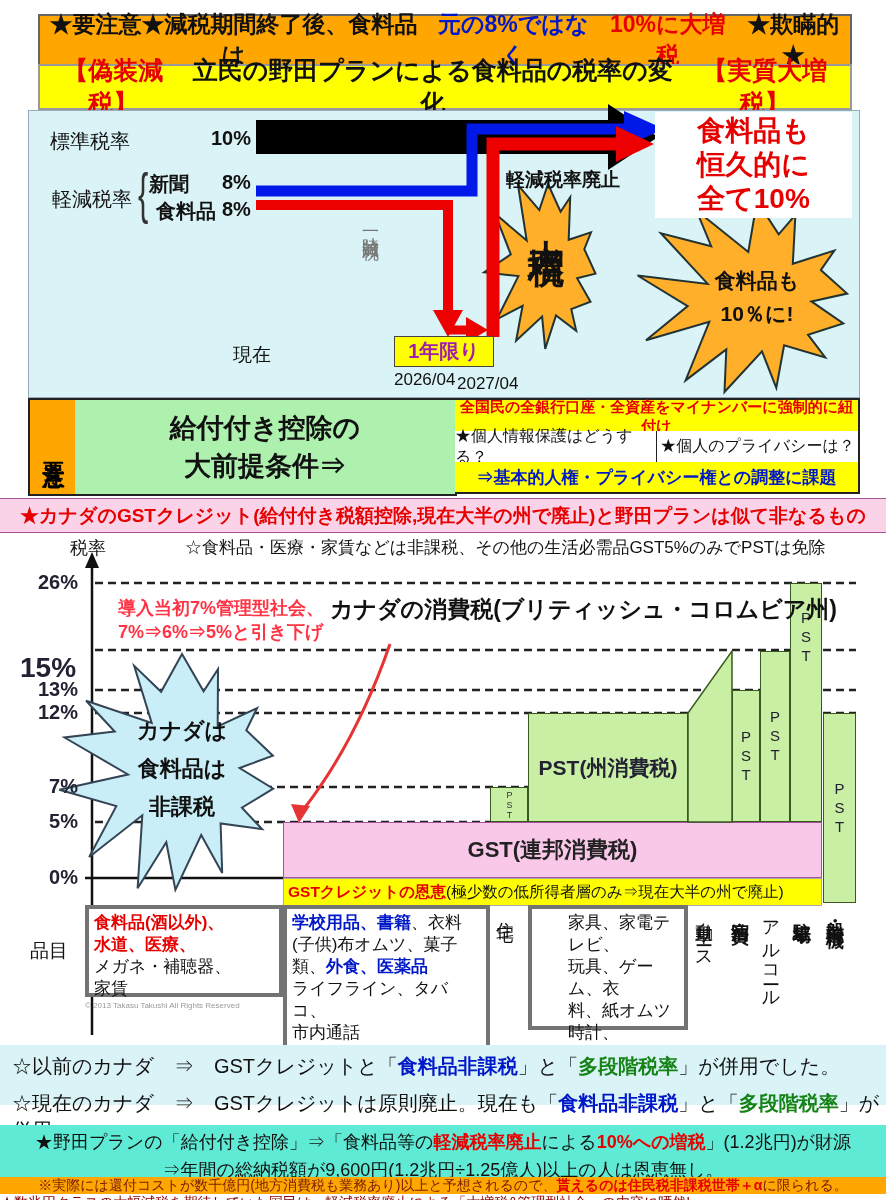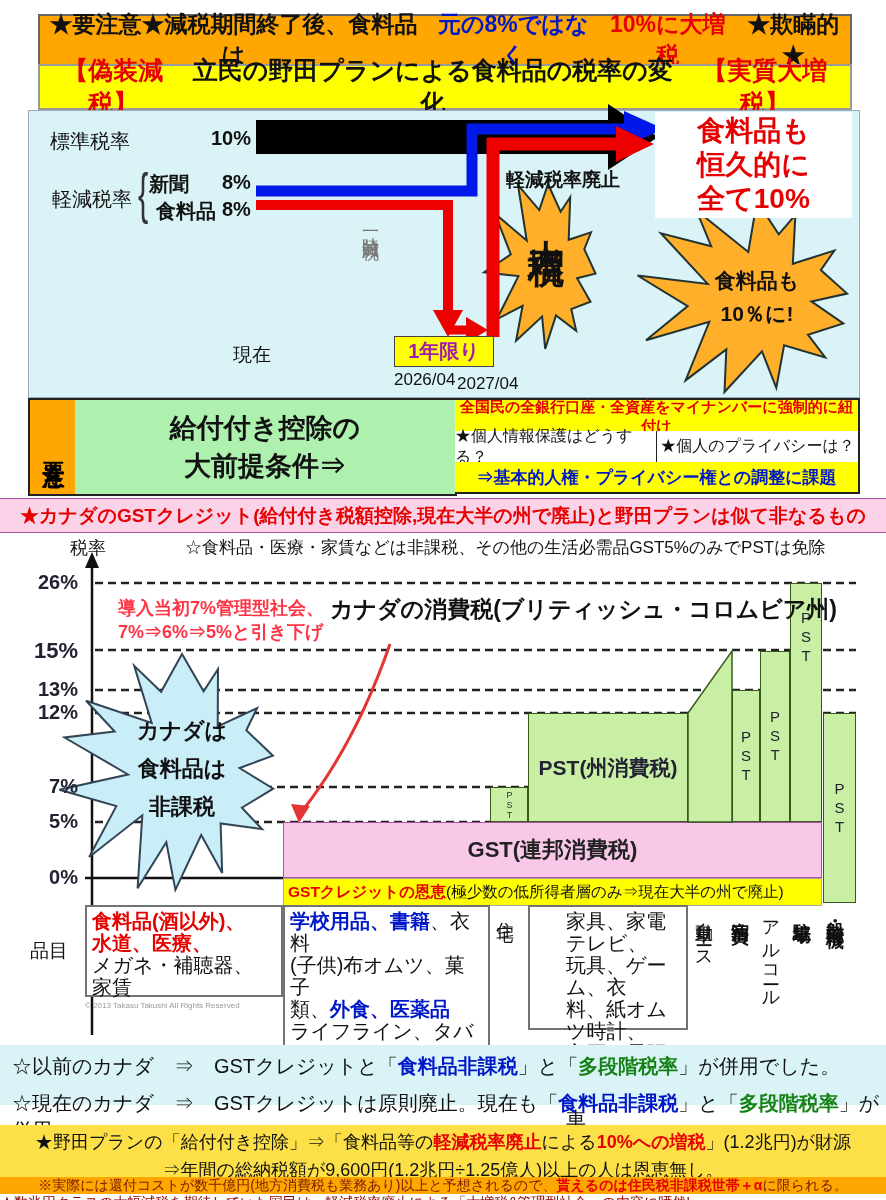--- a/index.html
+++ b/index.html
@@ -157,7 +157,7 @@
   <div class="lbl z3 b" style="left:118px;top:620px;font-size:18px;color:#f34;">7%⇒6%⇒5%と引き下げ</div>
 
   <div class="lbl z3 b" style="left:20px;top:571px;width:58px;text-align:right;font-size:20px;color:#223;">26%</div>
-  <div class="lbl z3 b" style="left:20px;top:638px;width:58px;text-align:right;font-size:22px;color:#223;">15%</div>
+  <div class="lbl z3 b" style="left:20px;top:652px;width:58px;font-size:28px;color:#223;">15%</div>
   <div class="lbl z3 b" style="left:20px;top:678px;width:58px;text-align:right;font-size:20px;color:#223;">13%</div>
   <div class="lbl z3 b" style="left:20px;top:701px;width:58px;text-align:right;font-size:20px;color:#223;">12%</div>
   <div class="lbl z3 b" style="left:20px;top:775px;width:58px;text-align:right;font-size:20px;color:#223;">7%</div>

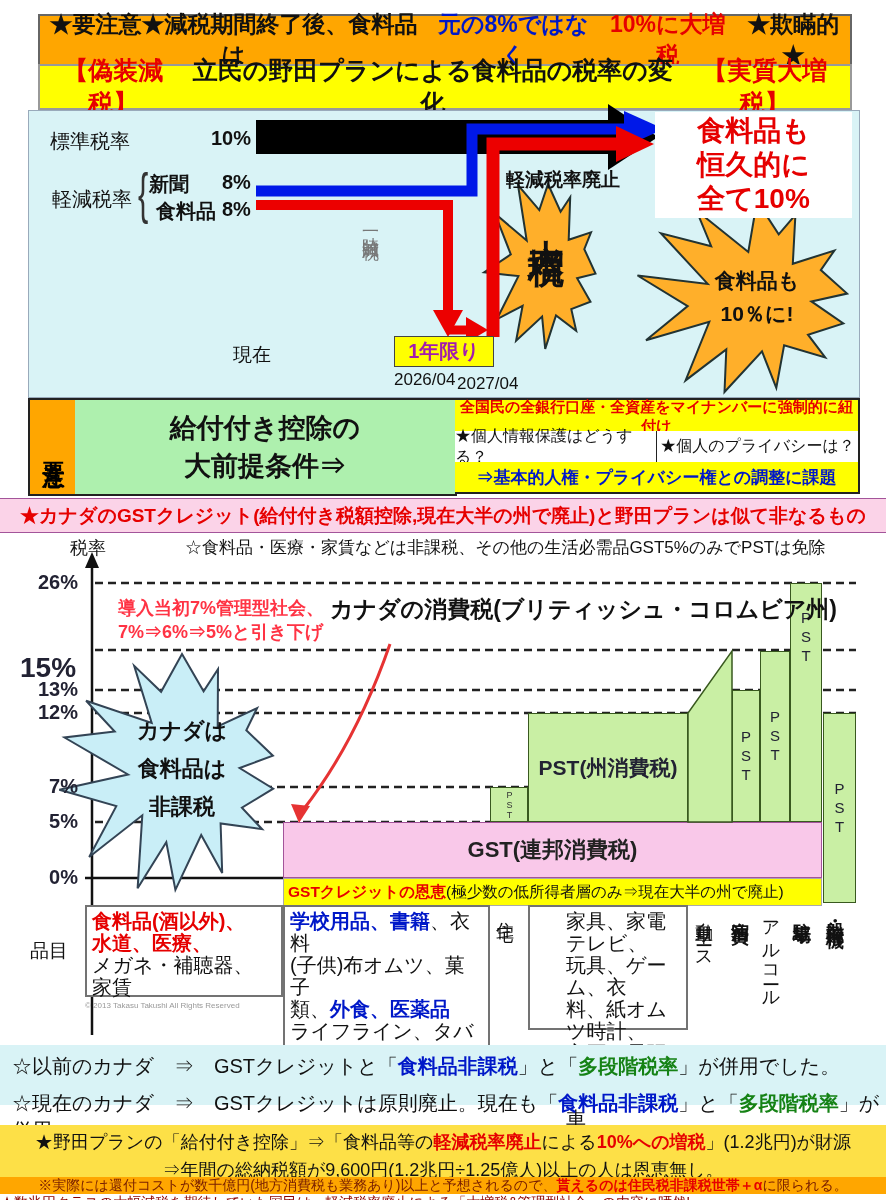--- a/index.html
+++ b/index.html
@@ -39,7 +39,7 @@
         font-size:22px;font-weight:bold;color:#222;}
   .strip{left:283px;top:878px;width:539px;height:28px;background:#ffff00;border:1px solid #aaa;box-sizing:border-box;
          font-size:15.5px;display:flex;align-items:center;padding-left:4px;white-space:nowrap;}
-  .catbox{border:2px solid #737373;box-sizing:border-box;background:#fff;padding:3px 5px;font-size:20px;line-height:22px;color:#111;}
+  .catbox{border:4px solid #737373;box-sizing:border-box;background:#fff;padding:3px 5px;font-size:17px;line-height:22px;color:#111;}
   .bluesec{left:0;top:1045px;width:886px;height:60px;background:#d9f3f6;font-size:20px;color:#111;}
   .yellowsec{left:0;top:1125px;width:886px;height:52px;background:#fde047;font-size:18px;color:#111;}
   .orangesec{left:0;top:1177px;width:886px;height:17px;background:#ffa600;font-size:14px;color:#7a2000;}

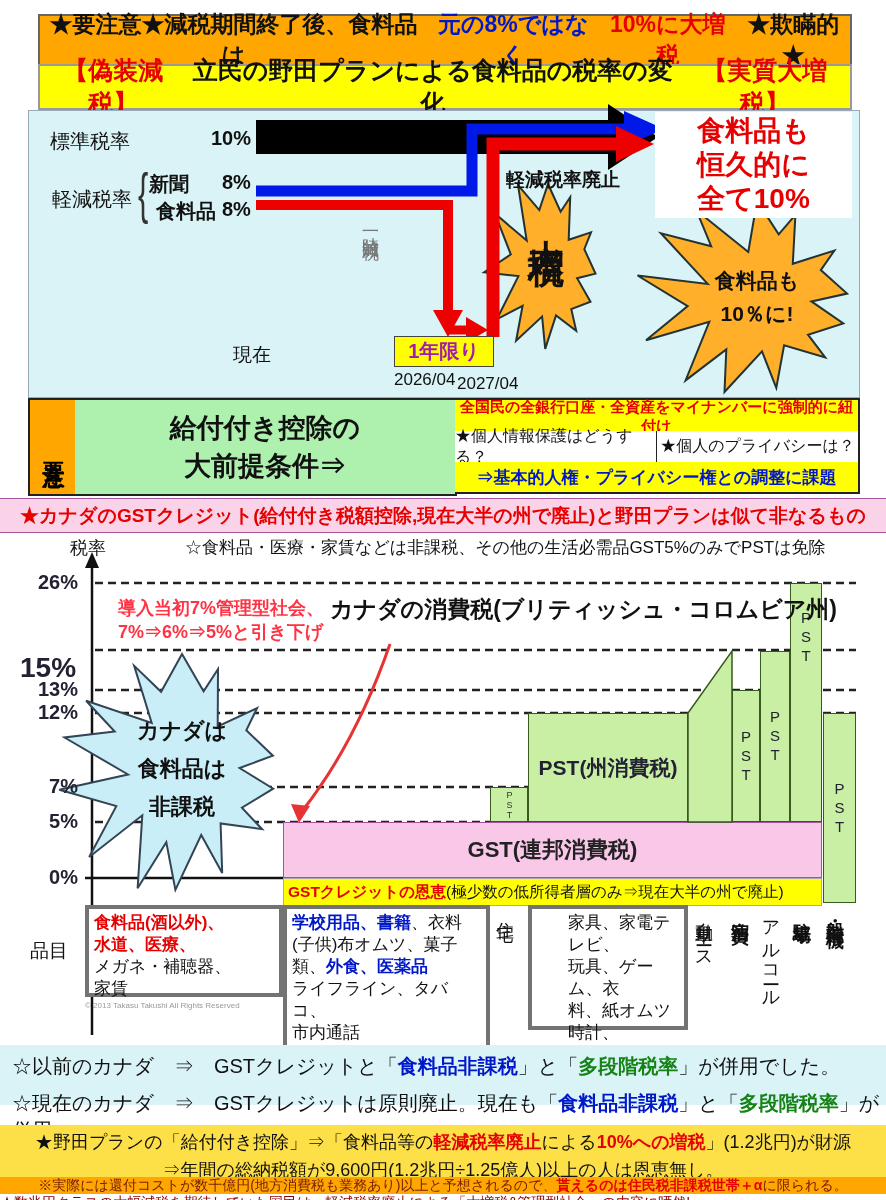--- a/index.html
+++ b/index.html
@@ -41,7 +41,7 @@
          font-size:15.5px;display:flex;align-items:center;padding-left:4px;white-space:nowrap;}
   .catbox{border:4px solid #737373;box-sizing:border-box;background:#fff;padding:3px 5px;font-size:17px;line-height:22px;color:#111;}
   .bluesec{left:0;top:1045px;width:886px;height:60px;background:#d9f3f6;font-size:20px;color:#111;}
-  .yellowsec{left:0;top:1125px;width:886px;height:52px;background:#fde047;font-size:18px;color:#111;}
+  .yellowsec{left:0;top:1125px;width:886px;height:52px;background:#5eead4;font-size:18px;color:#111;}
   .orangesec{left:0;top:1177px;width:886px;height:17px;background:#ffa600;font-size:14px;color:#7a2000;}
   .sliver{left:0;top:1194px;width:886px;height:6px;background:#fff;overflow:hidden;color:#8b0000;font-size:14px;}
 </style>

